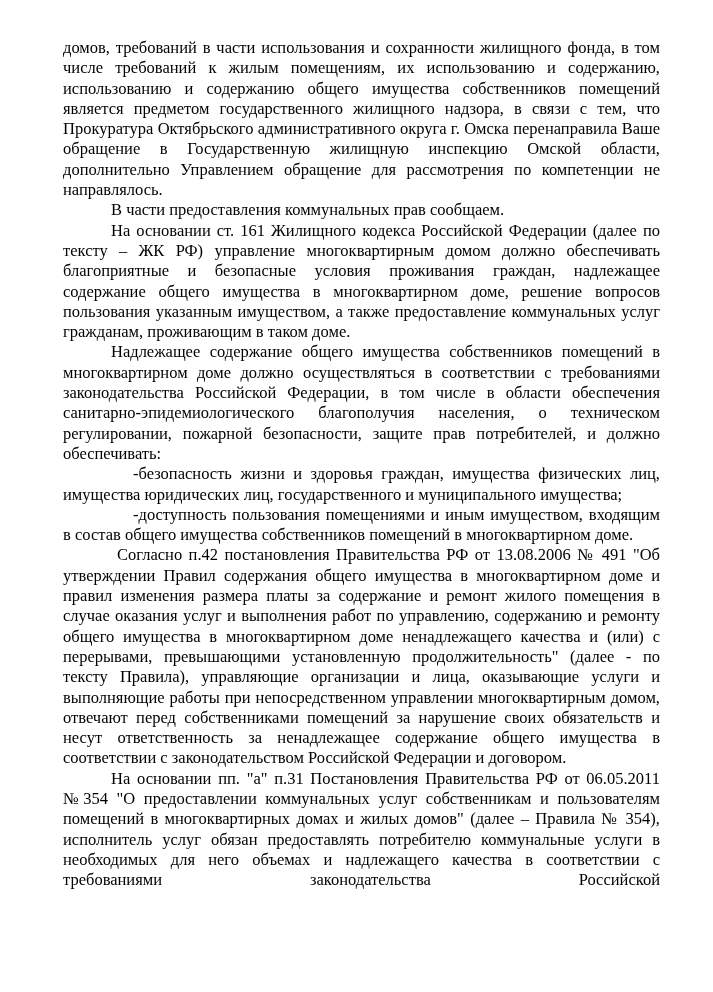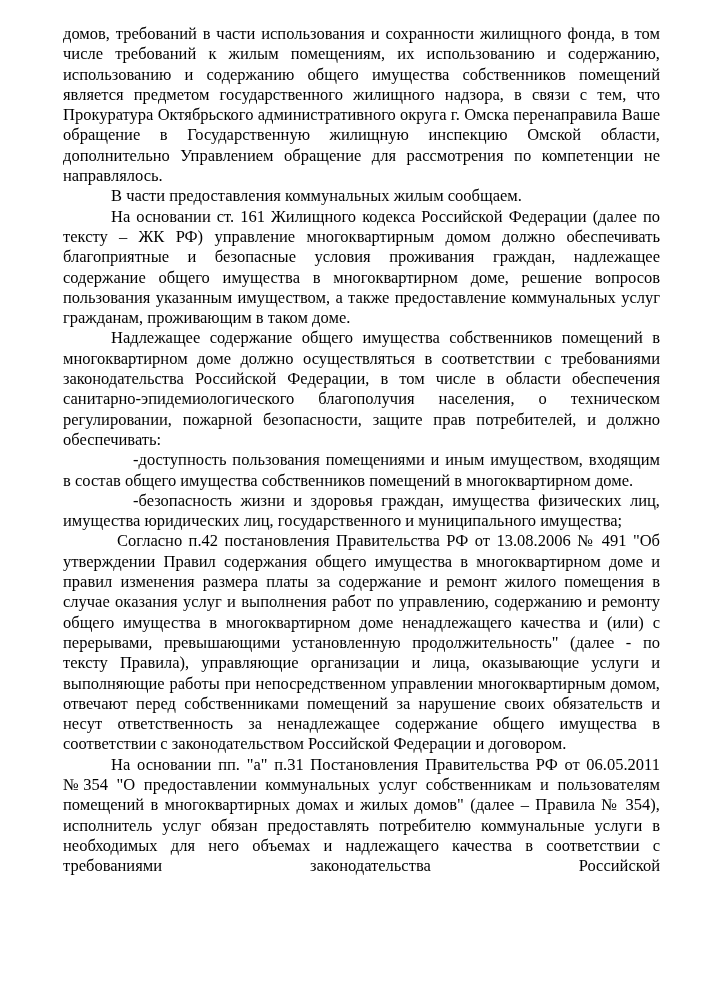--- a/index.html
+++ b/index.html
@@ -16,7 +16,7 @@
     box-sizing: border-box;
     width: 713px;
     height: 772px;
-    padding: 24px 53px 0 63px;
+    padding: 38px 53px 0 63px;
     background: #ffffff;
   }
   .doc p {

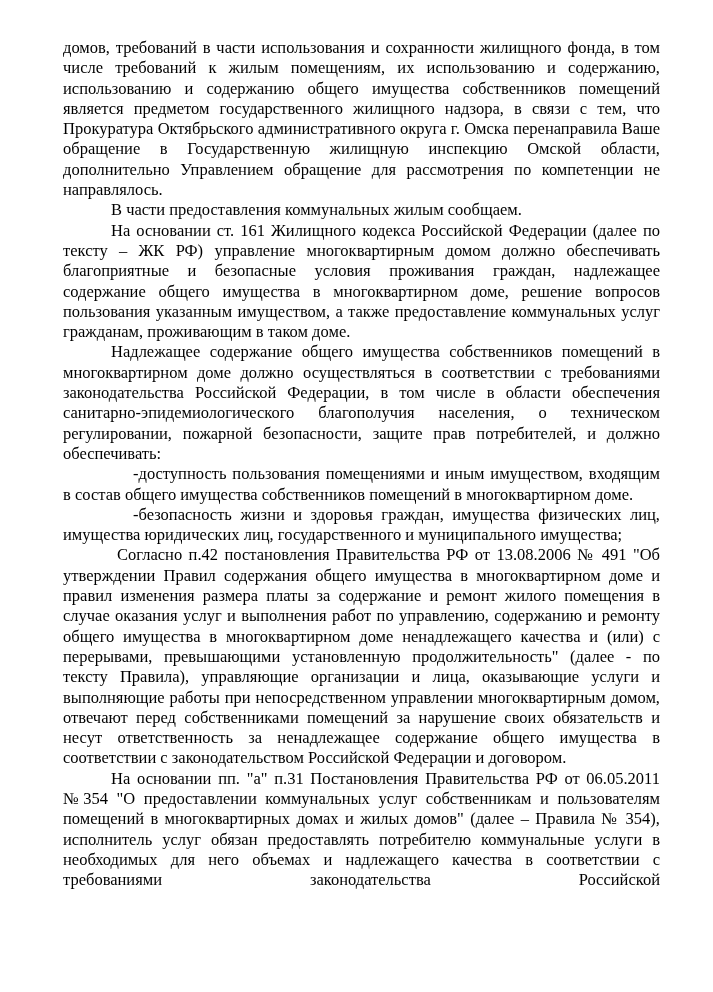--- a/index.html
+++ b/index.html
@@ -42,7 +42,7 @@
 <div class="page">
   <div class="doc">
     <p class="p-continuation">домов, требований в части использования и сохранности жилищного фонда, в том числе требований к жилым помещениям, их использованию и содержанию, использованию и содержанию общего имущества собственников помещений является предметом государственного жилищного надзора, в связи с тем, что Прокуратура Октябрьского административного округа г. Омска перенаправила Ваше обращение в Государственную жилищную инспекцию Омской области, дополнительно Управлением обращение для рассмотрения по компетенции не направлялось.</p>
-    <p class="p-indent">В части предоставления коммунальных жилым сообщаем.</p>
+    <p class="p-indent">В части предоставления коммунальных прав сообщаем.</p>
     <p class="p-indent">На основании ст. 161 Жилищного кодекса Российской Федерации (далее по тексту – ЖК РФ) управление многоквартирным домом должно обеспечивать благоприятные и безопасные условия проживания граждан, надлежащее содержание общего имущества в многоквартирном доме, решение вопросов пользования указанным имуществом, а также предоставление коммунальных услуг гражданам, проживающим в таком доме.</p>
     <p class="p-indent">Надлежащее содержание общего имущества собственников помещений в многоквартирном доме должно осуществляться в соответствии с требованиями законодательства Российской Федерации, в том числе в области обеспечения санитарно-эпидемиологического благополучия населения, о техническом регулировании, пожарной безопасности, защите прав потребителей, и должно обеспечивать:</p>
     <p class="p-list">-доступность пользования помещениями и иным имуществом, входящим в состав общего имущества собственников помещений в многоквартирном доме.</p>

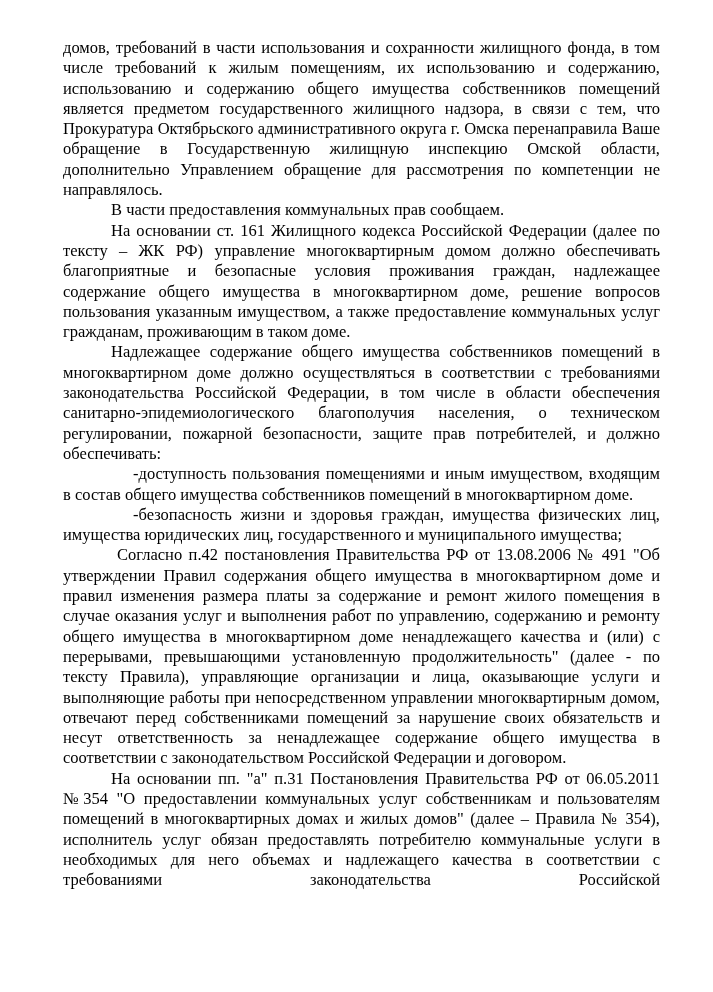--- a/index.html
+++ b/index.html
@@ -45,8 +45,8 @@
     <p class="p-indent">В части предоставления коммунальных прав сообщаем.</p>
     <p class="p-indent">На основании ст. 161 Жилищного кодекса Российской Федерации (далее по тексту – ЖК РФ) управление многоквартирным домом должно обеспечивать благоприятные и безопасные условия проживания граждан, надлежащее содержание общего имущества в многоквартирном доме, решение вопросов пользования указанным имуществом, а также предоставление коммунальных услуг гражданам, проживающим в таком доме.</p>
     <p class="p-indent">Надлежащее содержание общего имущества собственников помещений в многоквартирном доме должно осуществляться в соответствии с требованиями законодательства Российской Федерации, в том числе в области обеспечения санитарно-эпидемиологического благополучия населения, о техническом регулировании, пожарной безопасности, защите прав потребителей, и должно обеспечивать:</p>
+    <p class="p-list">-безопасность жизни и здоровья граждан, имущества физических лиц, имущества юридических лиц, государственного и муниципального имущества;</p>
     <p class="p-list">-доступность пользования помещениями и иным имуществом, входящим в состав общего имущества собственников помещений в многоквартирном доме.</p>
-    <p class="p-list">-безопасность жизни и здоровья граждан, имущества физических лиц, имущества юридических лиц, государственного и муниципального имущества;</p>
     <p class="p-indent-lg">Согласно п.42 постановления Правительства РФ от 13.08.2006 № 491 "Об утверждении Правил содержания общего имущества в многоквартирном доме и правил изменения размера платы за содержание и ремонт жилого помещения в случае оказания услуг и выполнения работ по управлению, содержанию и ремонту общего имущества в многоквартирном доме ненадлежащего качества и (или) с перерывами, превышающими установленную продолжительность" (далее - по тексту Правила), управляющие организации и лица, оказывающие услуги и выполняющие работы при непосредственном управлении многоквартирным домом, отвечают перед собственниками помещений за нарушение своих обязательств и несут ответственность за ненадлежащее содержание общего имущества в соответствии с законодательством Российской Федерации и договором.</p>
     <p class="p-indent p-cutoff">На основании пп. "а" п.31 Постановления Правительства РФ от 06.05.2011 №354 "О предоставлении коммунальных услуг собственникам и пользователям помещений в многоквартирных домах и жилых домов" (далее – Правила № 354), исполнитель услуг обязан предоставлять потребителю коммунальные услуги в необходимых для него объемах и надлежащего качества в соответствии с требованиями законодательства Российской</p>
   </div>

